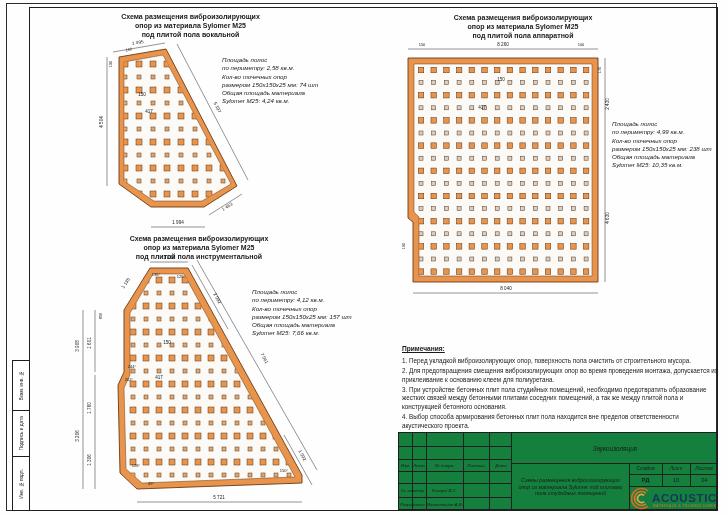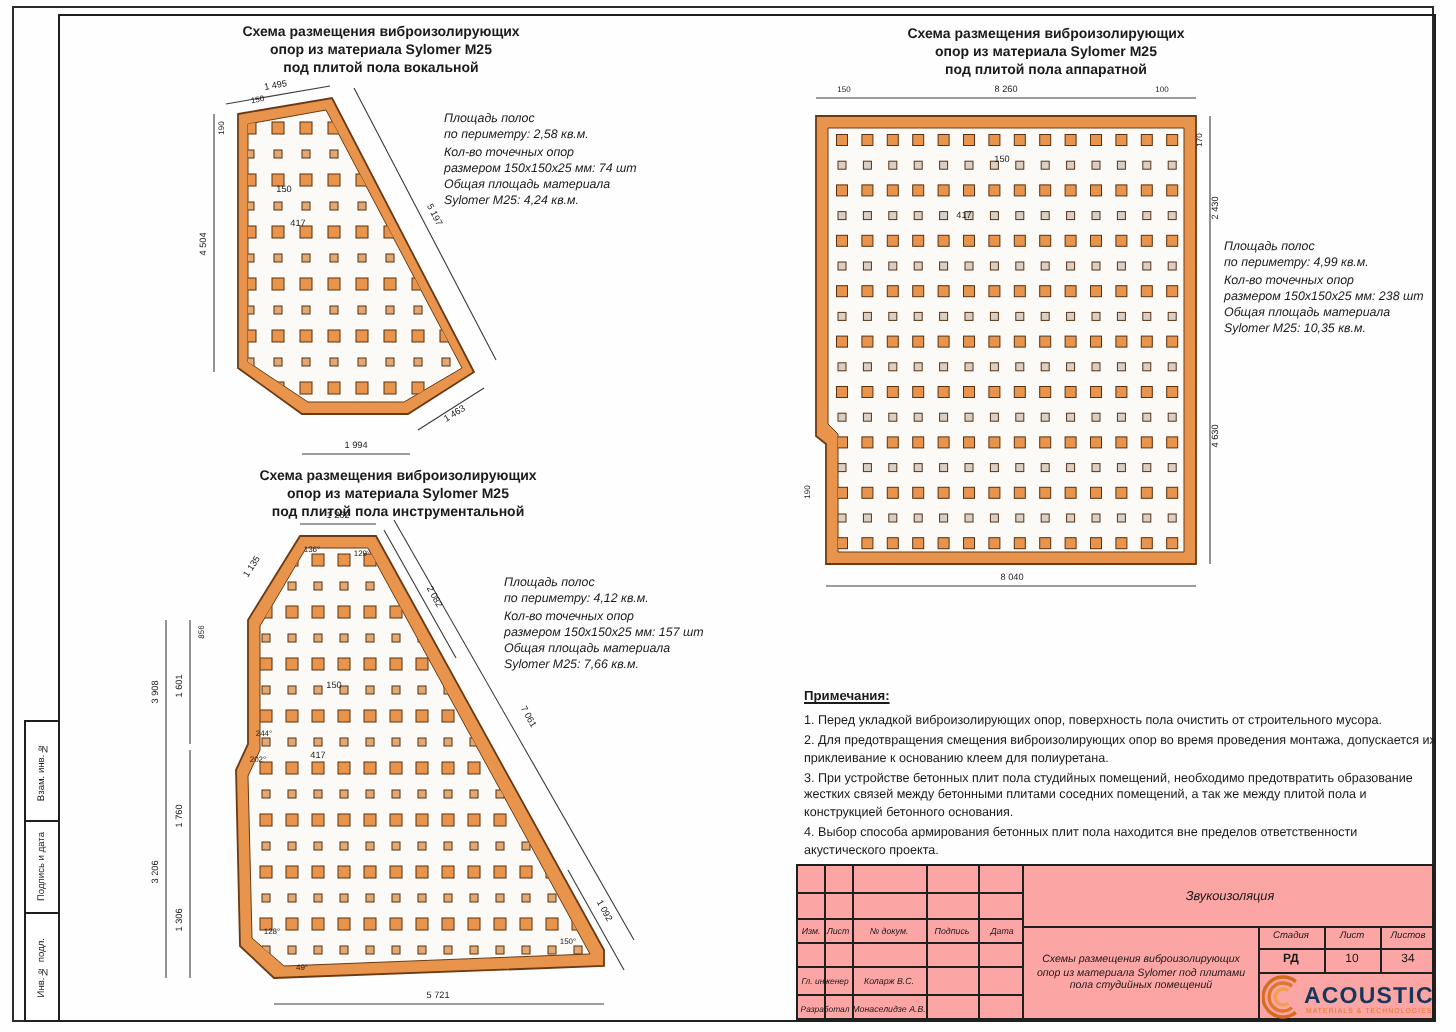--- a/index.html
+++ b/index.html
@@ -15,7 +15,7 @@
   .notes{position:absolute;left:402px;top:344px;width:316px;font-size:6.3px;line-height:1.4;}
   .notes-title{font-weight:bold;text-decoration:underline;font-size:6.6px;margin-bottom:4px;}
   .note-item{margin:0 0 1px 0;}
-  .tb{position:absolute;border:1px solid #1f1f1f;box-sizing:border-box;background:#fca5a5;}
+  .tb{position:absolute;border:1px solid #1f1f1f;box-sizing:border-box;background:#15803d;}
   .cell{position:absolute;display:flex;align-items:center;justify-content:center;text-align:center;box-sizing:border-box;}
   .vl,.hl{position:absolute;background:#1f1f1f;}
   .vstamp{position:absolute;left:12px;width:18px;border:1px solid #1f1f1f;box-sizing:border-box;

